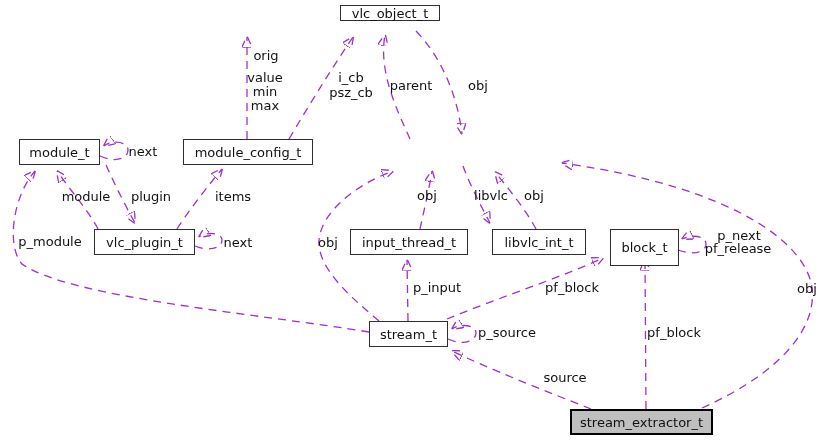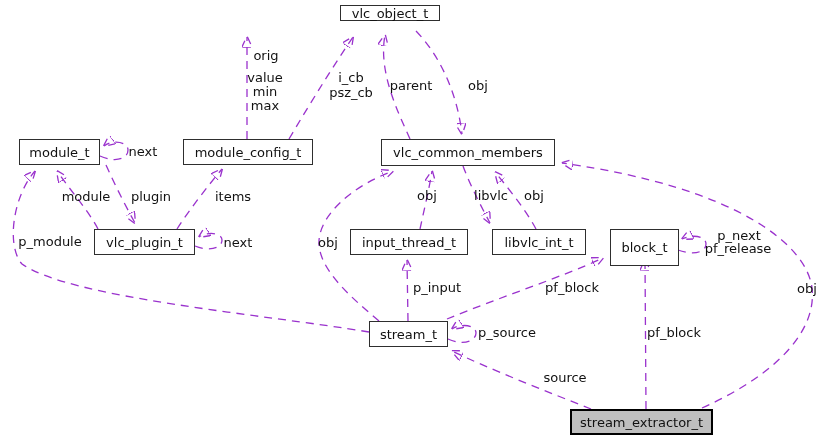--- a/index.html
+++ b/index.html
@@ -60,7 +60,6 @@
   <div class="node" style="left:340px; top:5px;  width:100px; height:16px;">vlc_object_t</div>
   <div class="node" style="left:19px;  top:139px; width:81px;  height:26px;">module_t</div>
   <div class="node" style="left:183px; top:139px; width:130px; height:26px;">module_config_t</div>
-  <div class="node" style="left:381px; top:139px; width:174px; height:27px;">vlc_common_members</div>
   <div class="node" style="left:94px;  top:229px; width:101px; height:26px;">vlc_plugin_t</div>
   <div class="node" style="left:350px; top:229px; width:118px; height:26px;">input_thread_t</div>
   <div class="node" style="left:492px; top:229px; width:94px;  height:26px;">libvlc_int_t</div>

